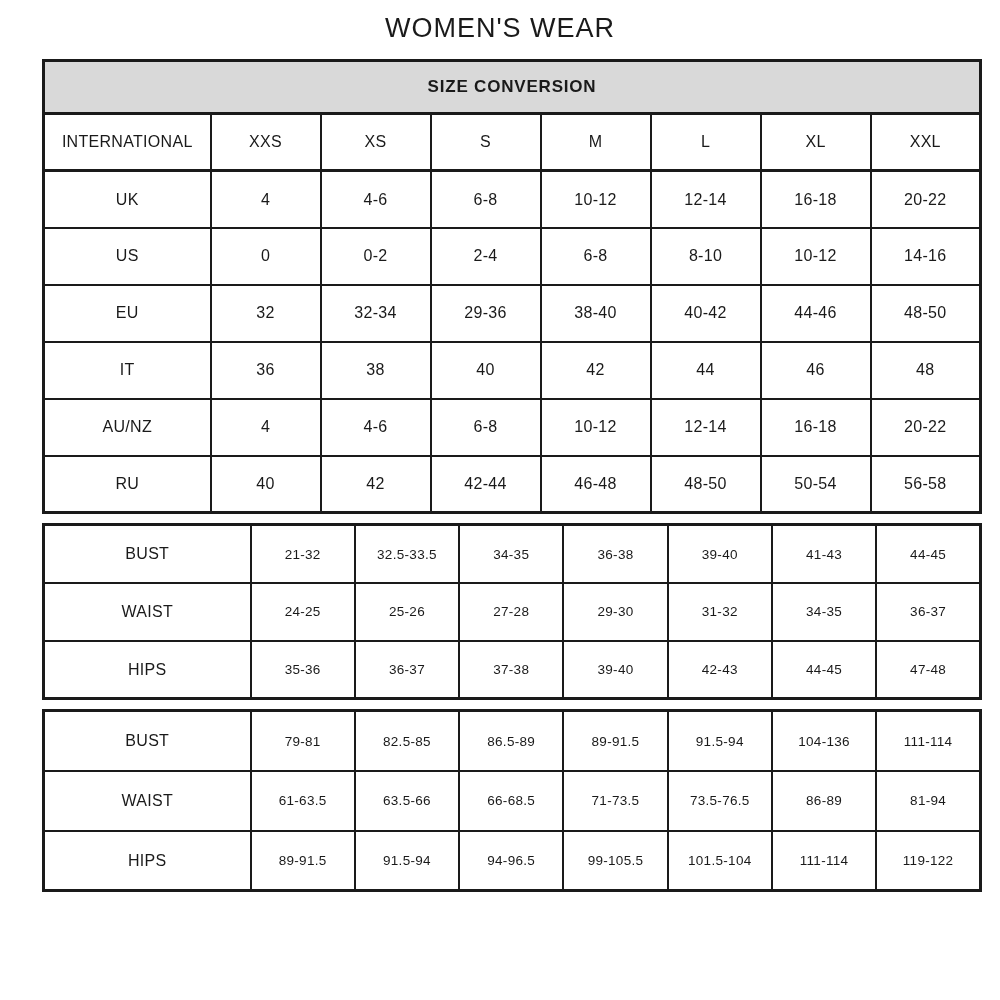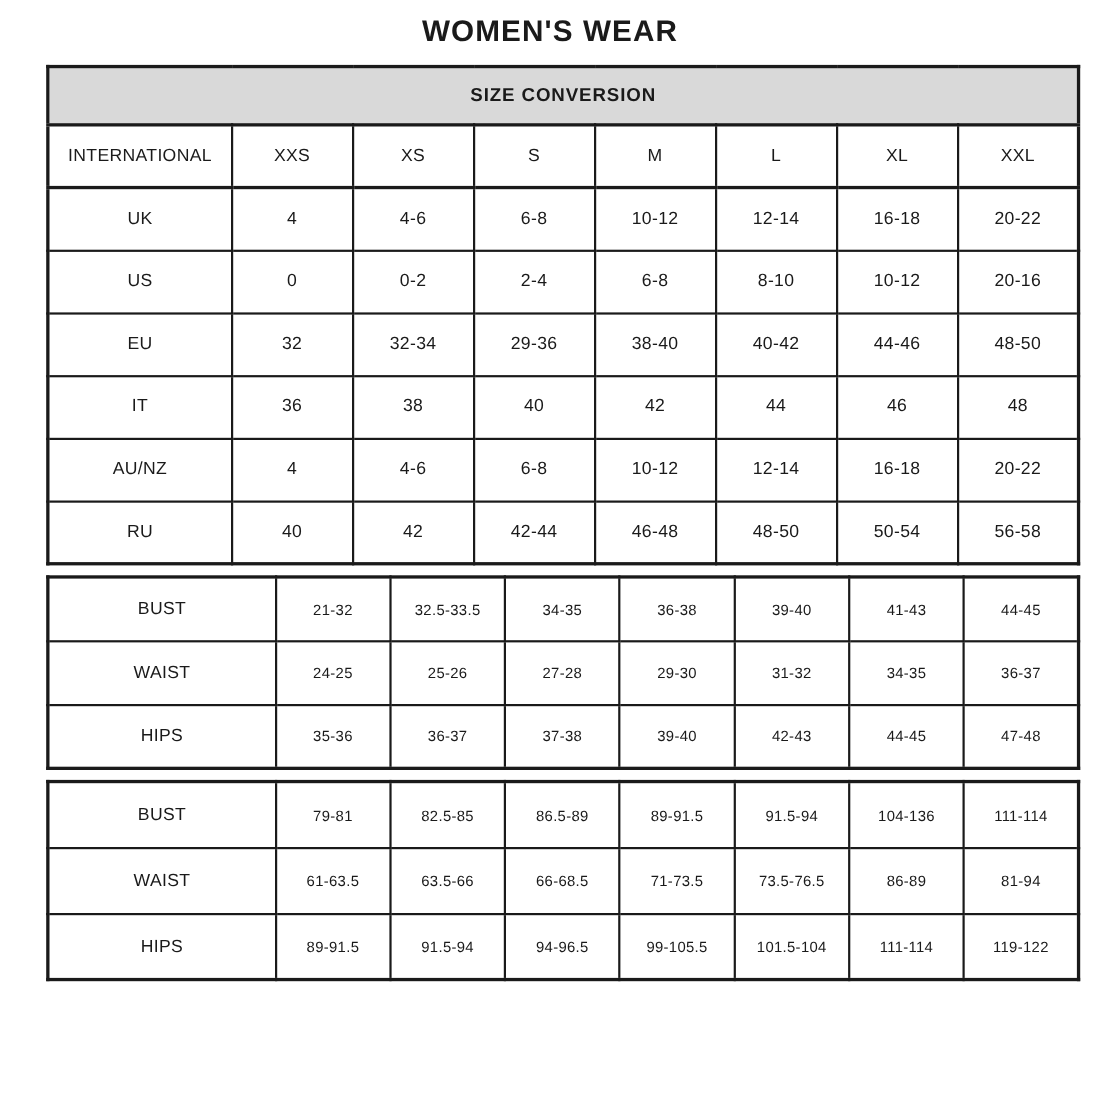--- a/index.html
+++ b/index.html
@@ -26,7 +26,7 @@
     margin: 0 0 15px 0;
     text-align: center;
     font-size: 27px;
-    font-weight: 700;
+    font-weight: 400;
     letter-spacing: 1px;
     line-height: 1.2;
   }

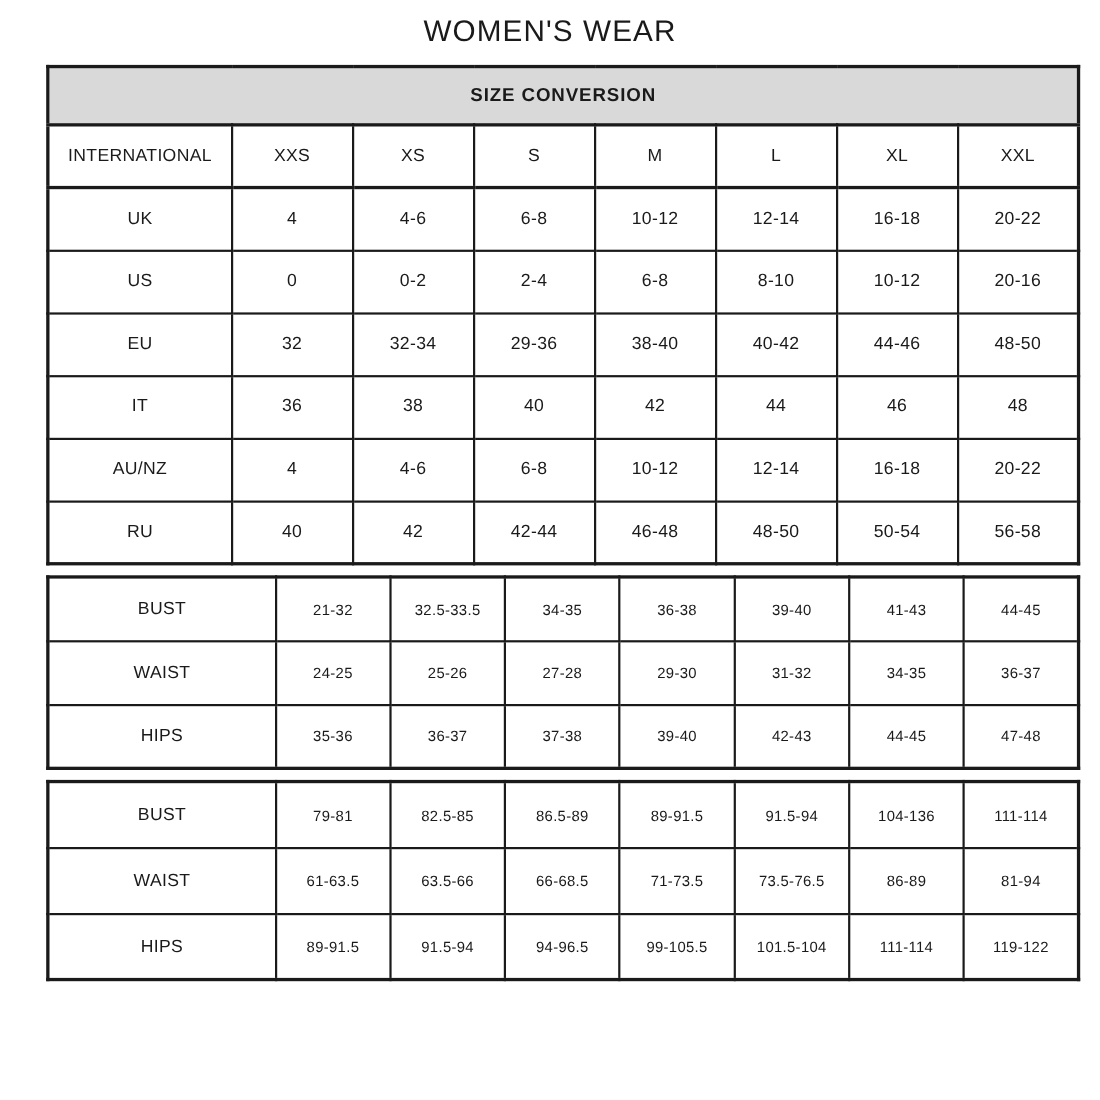--- a/index.html
+++ b/index.html
@@ -127,7 +127,7 @@
           <td class="value-cell">6-8</td>
           <td class="value-cell">8-10</td>
           <td class="value-cell">10-12</td>
-          <td class="value-cell">20-16</td>
+          <td class="value-cell">14-16</td>
         </tr>
         <tr class="data-row">
           <td class="row-label">EU</td>

